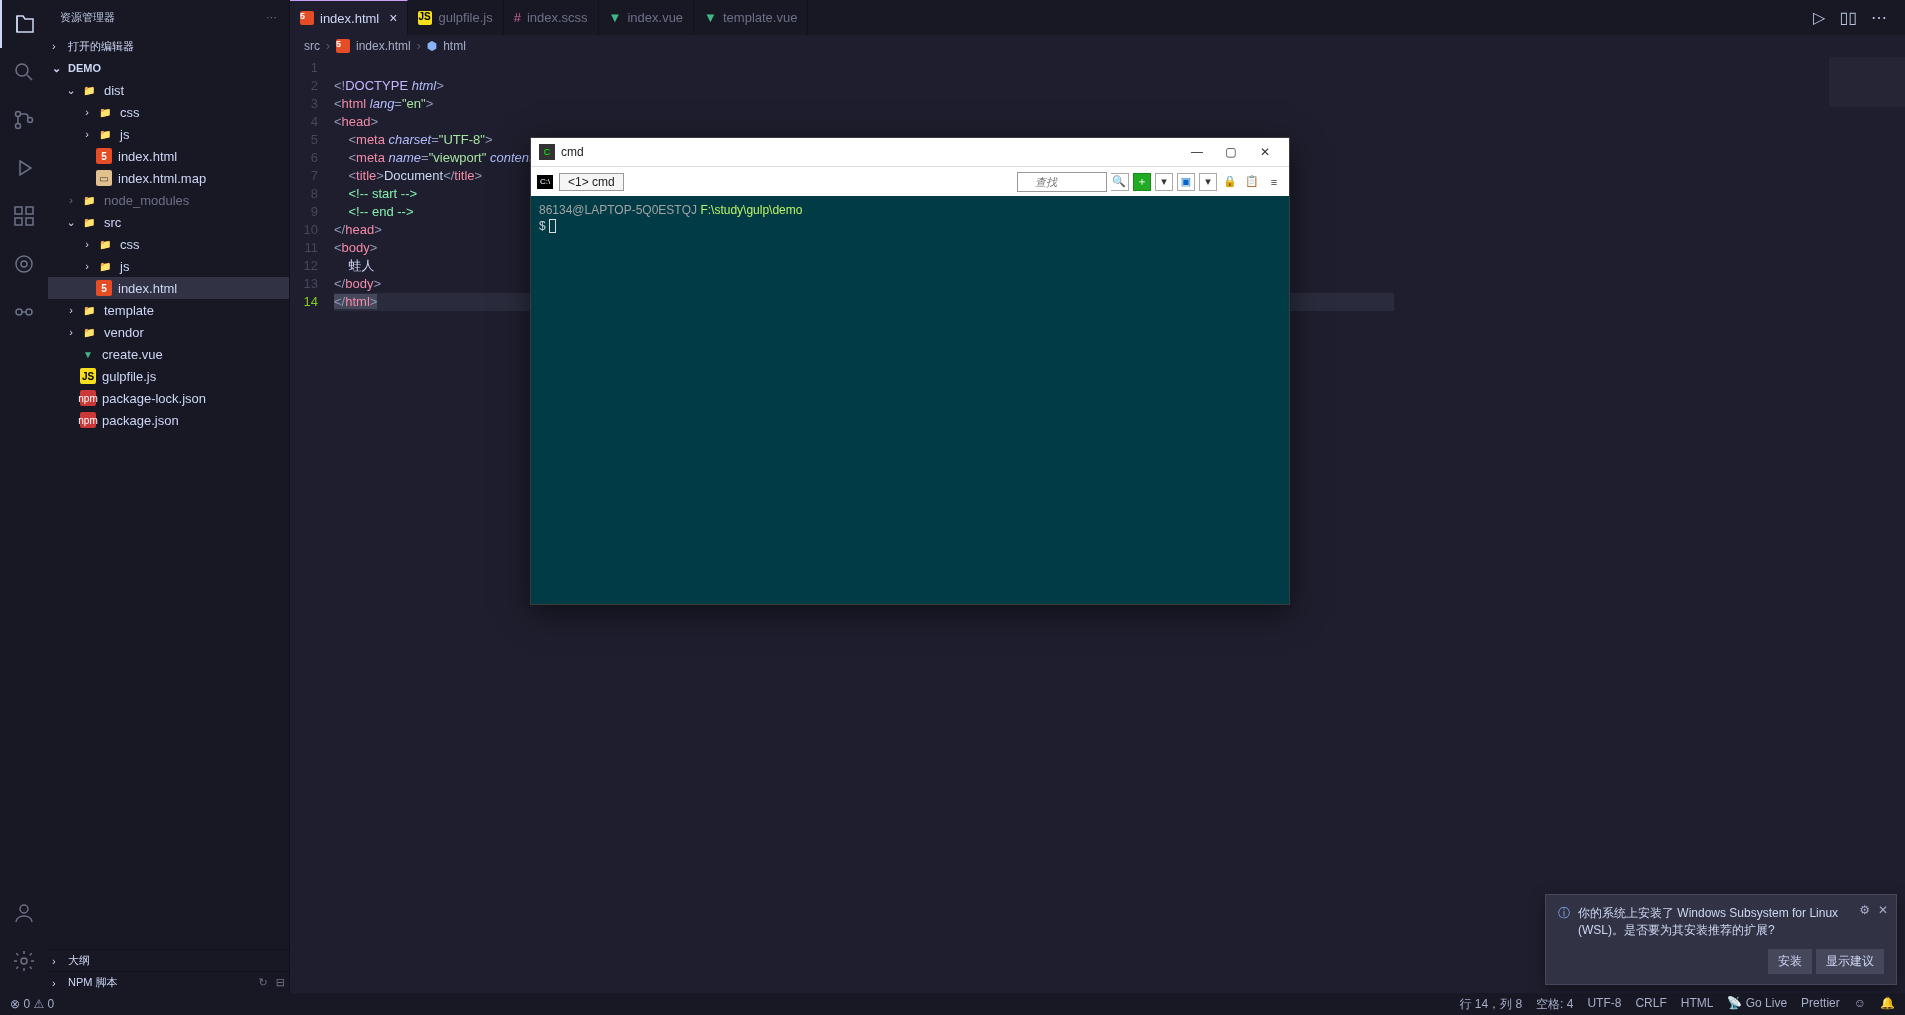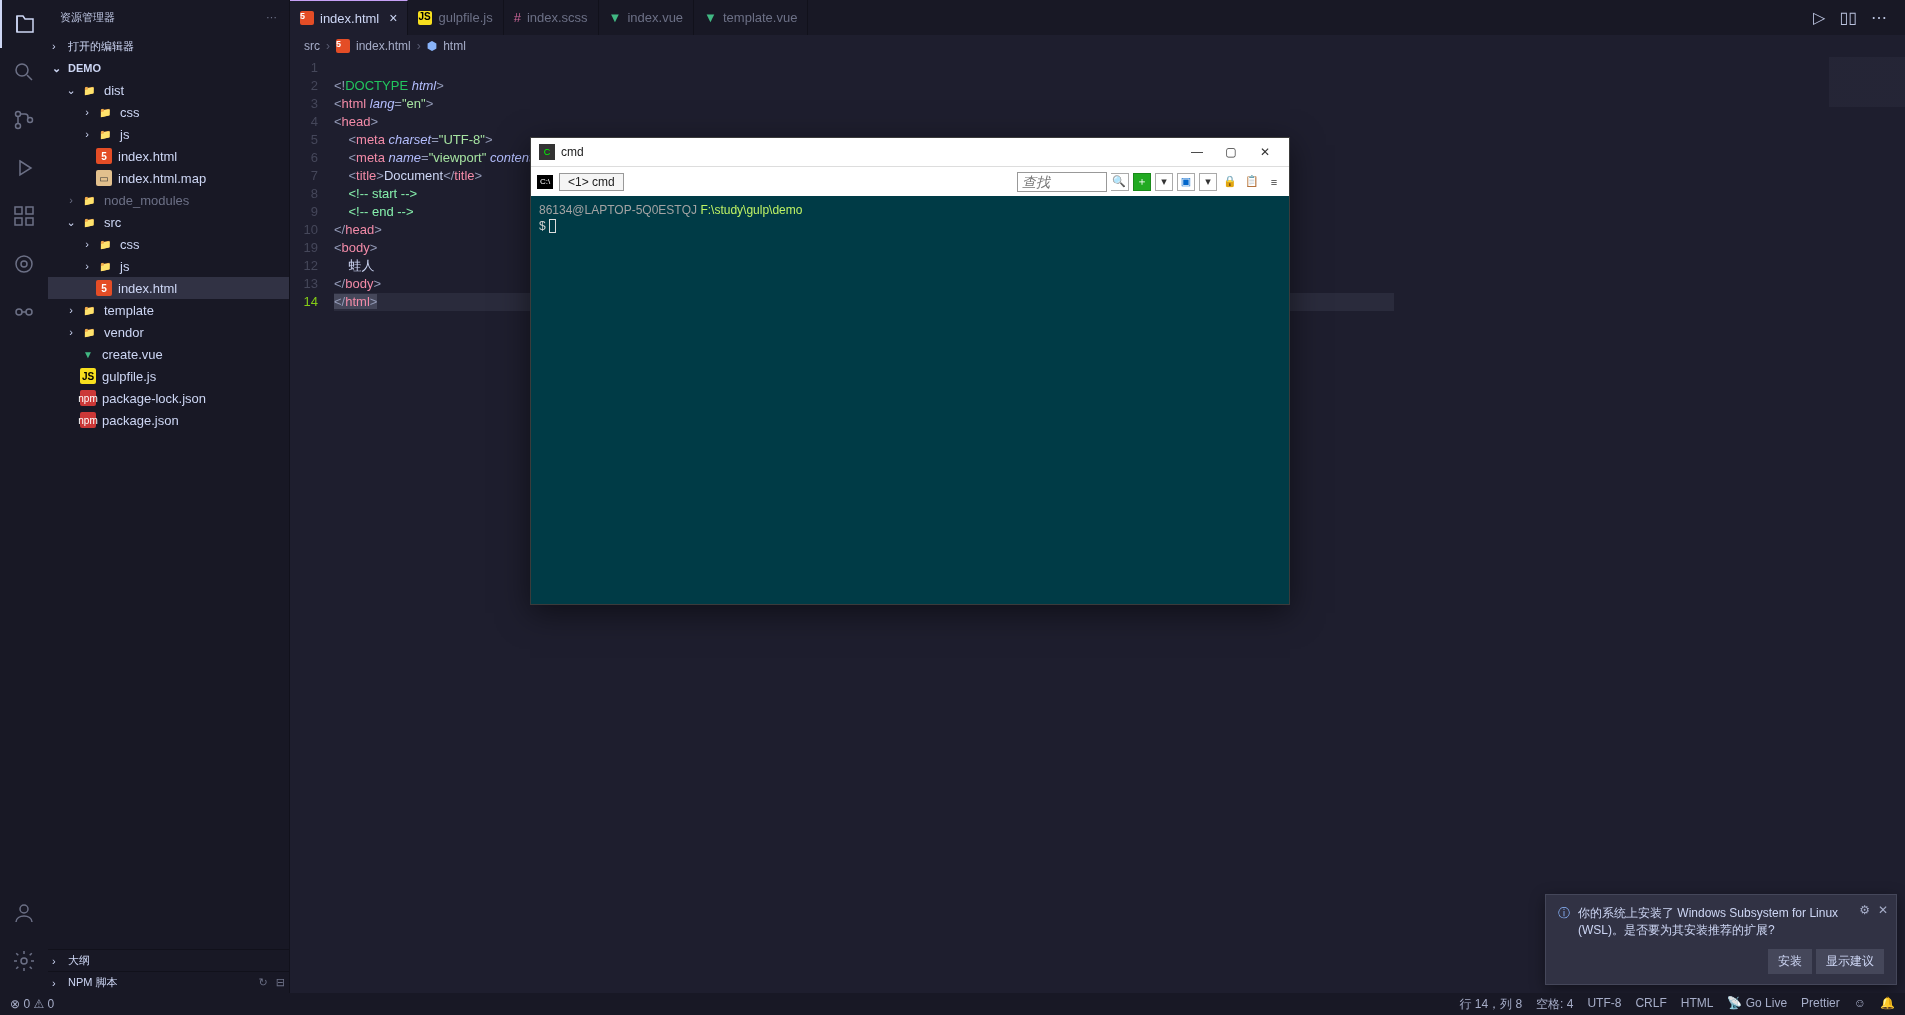--- a/index.html
+++ b/index.html
@@ -58,7 +58,7 @@
 .tk-str { color: #a6e3a1; }
 .tk-comment { color: #86efac; }
 .tk-text { color: #cdd6f4; }
-.tk-doctype { color: #22c55e; }
+.tk-doctype { color: #c4b5fd; }
 
 
 .minimap { position: absolute; right: 0; top: 57px; width: 76px; height: 50px; background: linear-gradient(#313244, #313244); opacity: 0.35; }

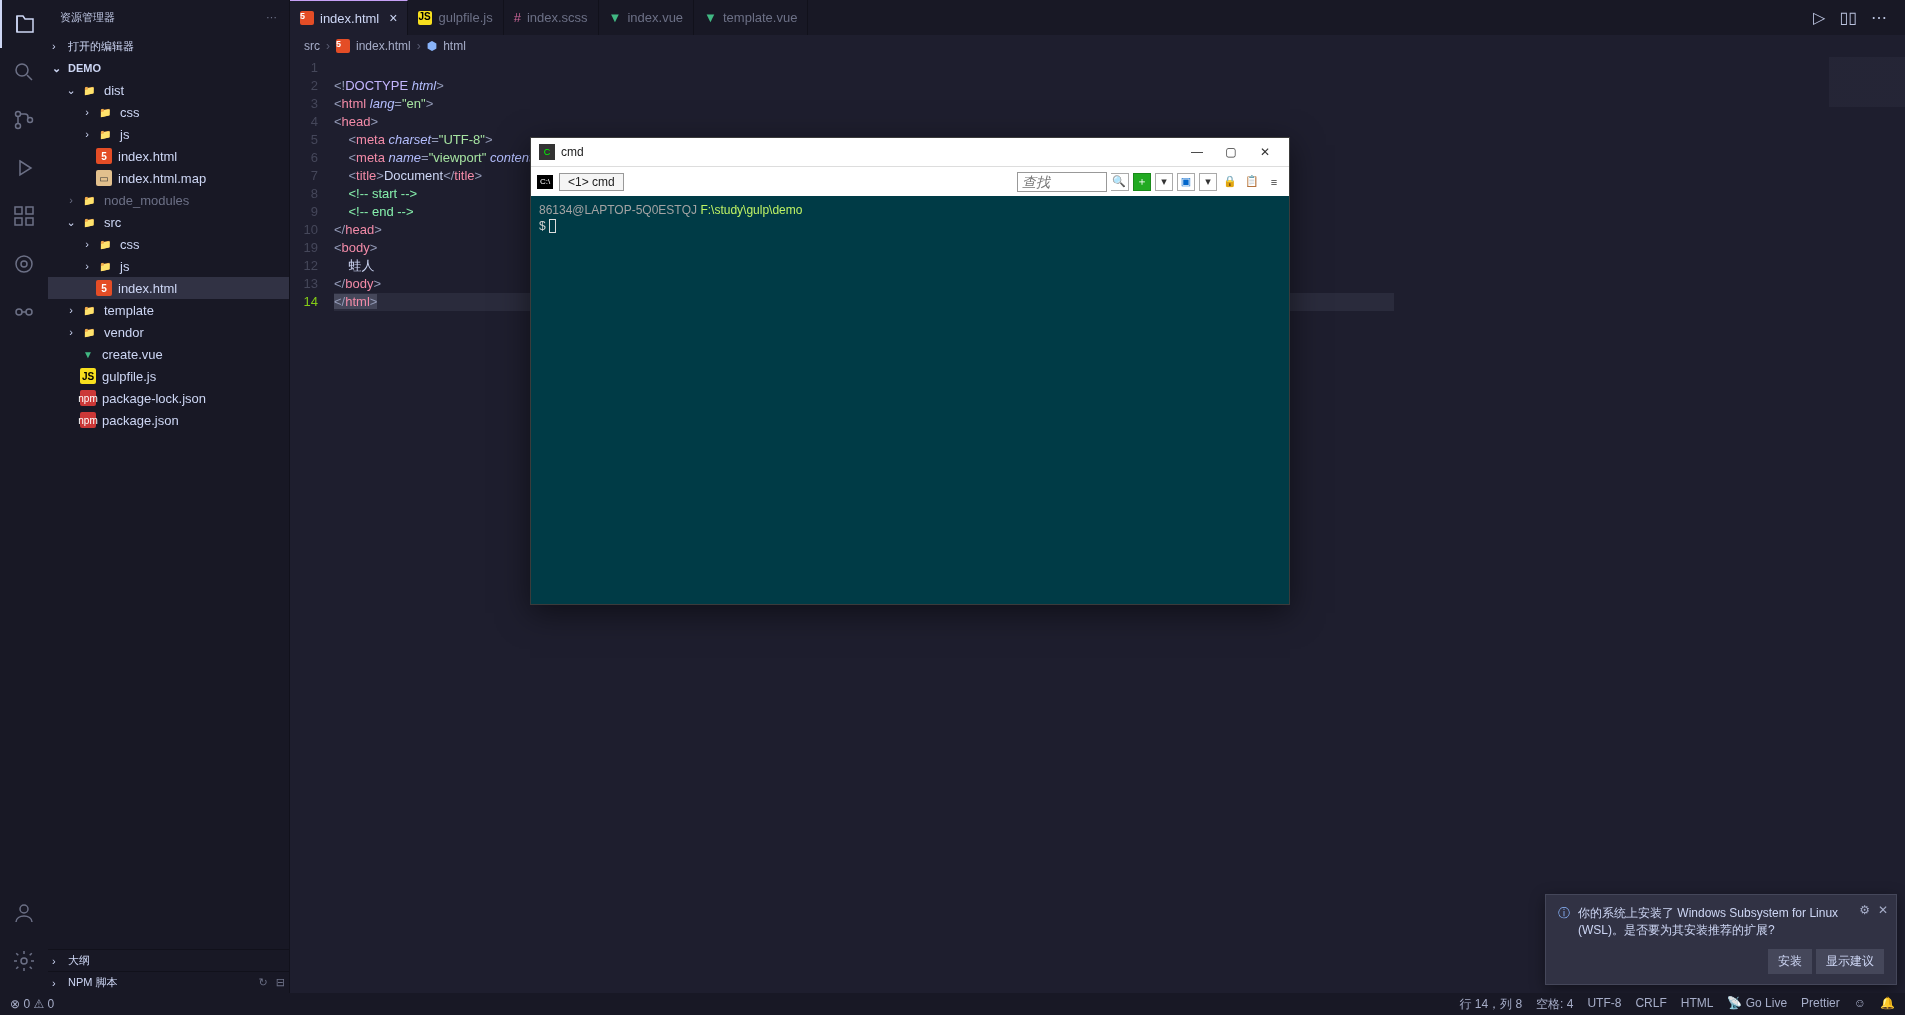--- a/index.html
+++ b/index.html
@@ -71,7 +71,7 @@
 .term-toolbar { height: 30px; background: #ffffff; border-top: 1px solid #ddd; display: flex; align-items: center; font-size: 12px; padding: 0 6px; gap: 6px; }
 .term-tab { border: 1px solid #999; padding: 1px 8px; background: #f5f5f5; color: #222; cursor: pointer; }
 .term-toolbar .right { margin-left: auto; display: flex; align-items: center; gap: 4px; }
-.term-search { width: 90px; height: 20px; border: 1px solid #999; font-size: 14px; padding: 0 4px; font-style: italic; color: #777; }
+.term-search { width: 90px; height: 20px; border: 1px solid #999; font-size: 11px; padding: 0 17px; font-style: italic; color: #777; }
 .term-btn-sm { width: 18px; height: 18px; display: inline-flex; align-items: center; justify-content: center; border: 1px solid #aaa; font-size: 11px; cursor: pointer; color: #333; }
 .term-btn-plus { background: #22aa22; color: #fff; border-color: #1a8a1a; }
 .term-body { flex: 1; background: #003b46; font-family: Consolas, monospace; font-size: 12px; padding: 6px 8px; color: #d0d0d0; line-height: 16px; }

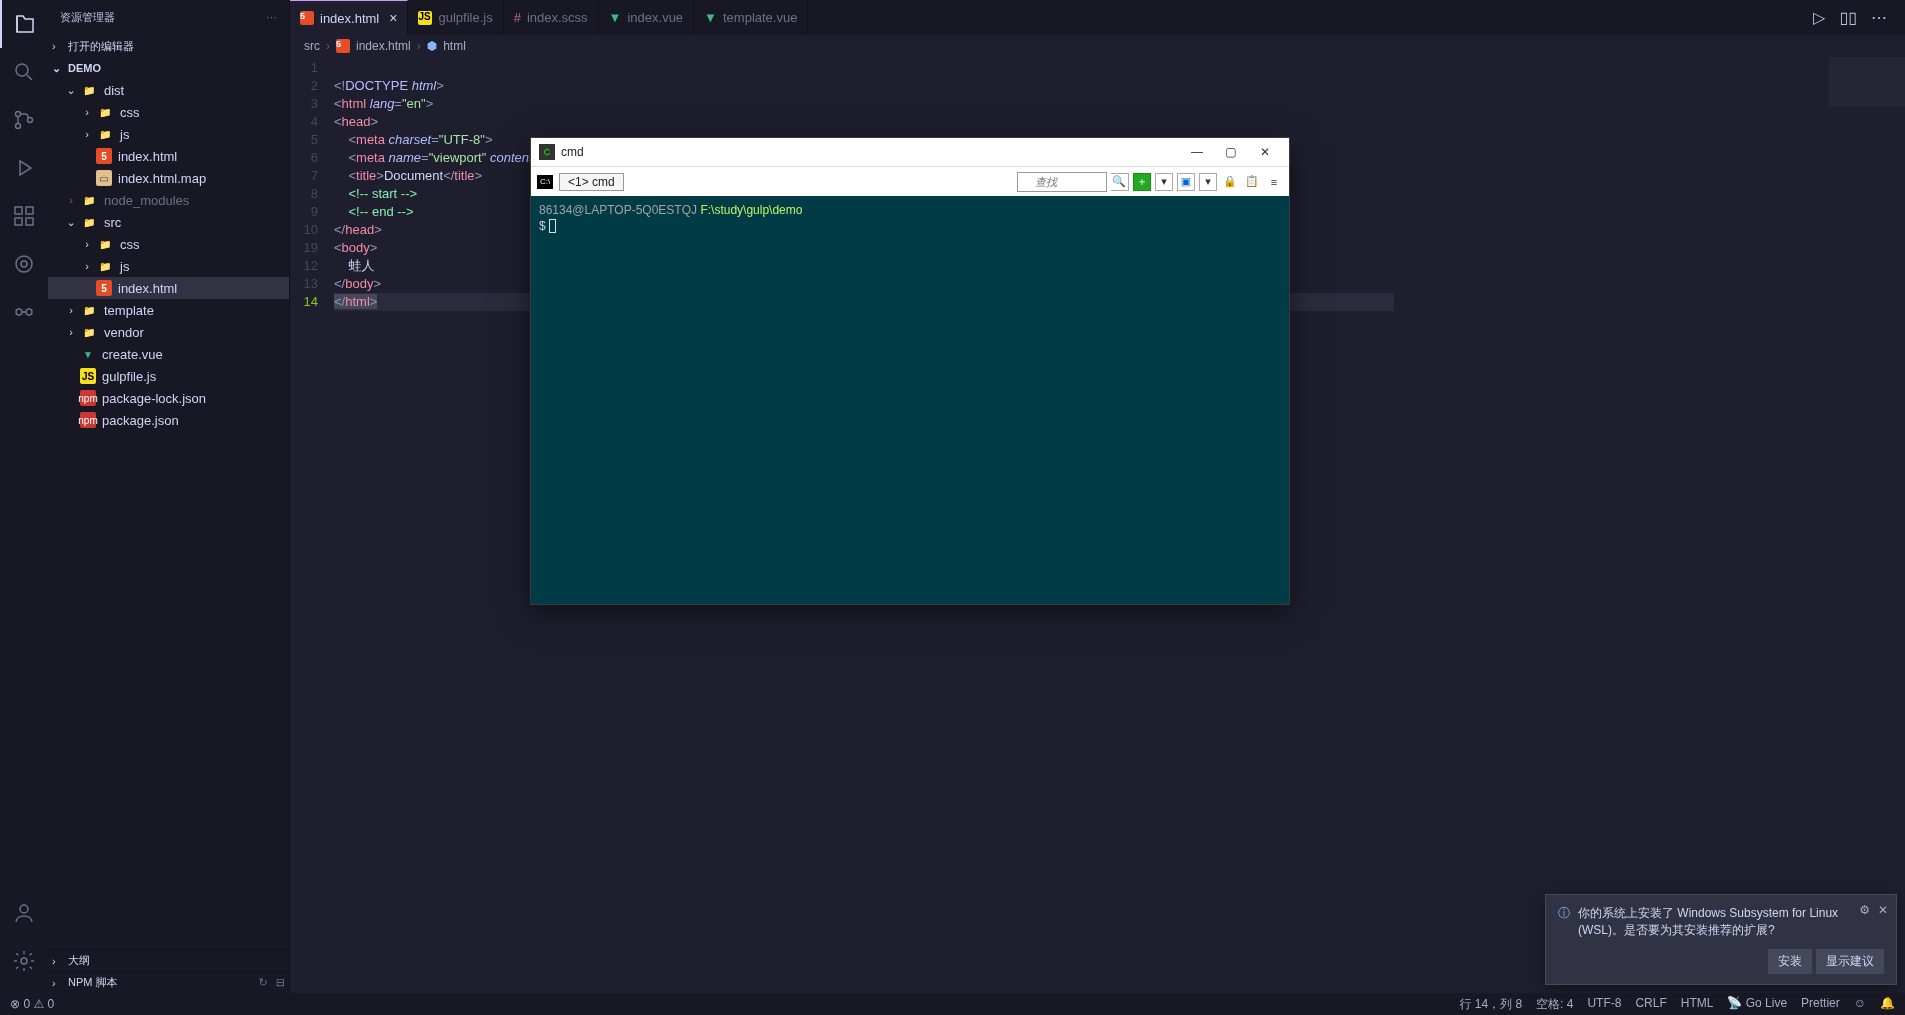--- a/index.html
+++ b/index.html
@@ -325,7 +325,7 @@
       <div>8</div>
       <div>9</div>
       <div>10</div>
-      <div>19</div>
+      <div>11</div>
       <div>12</div>
       <div>13</div>
       <div class="active-ln">14</div>

